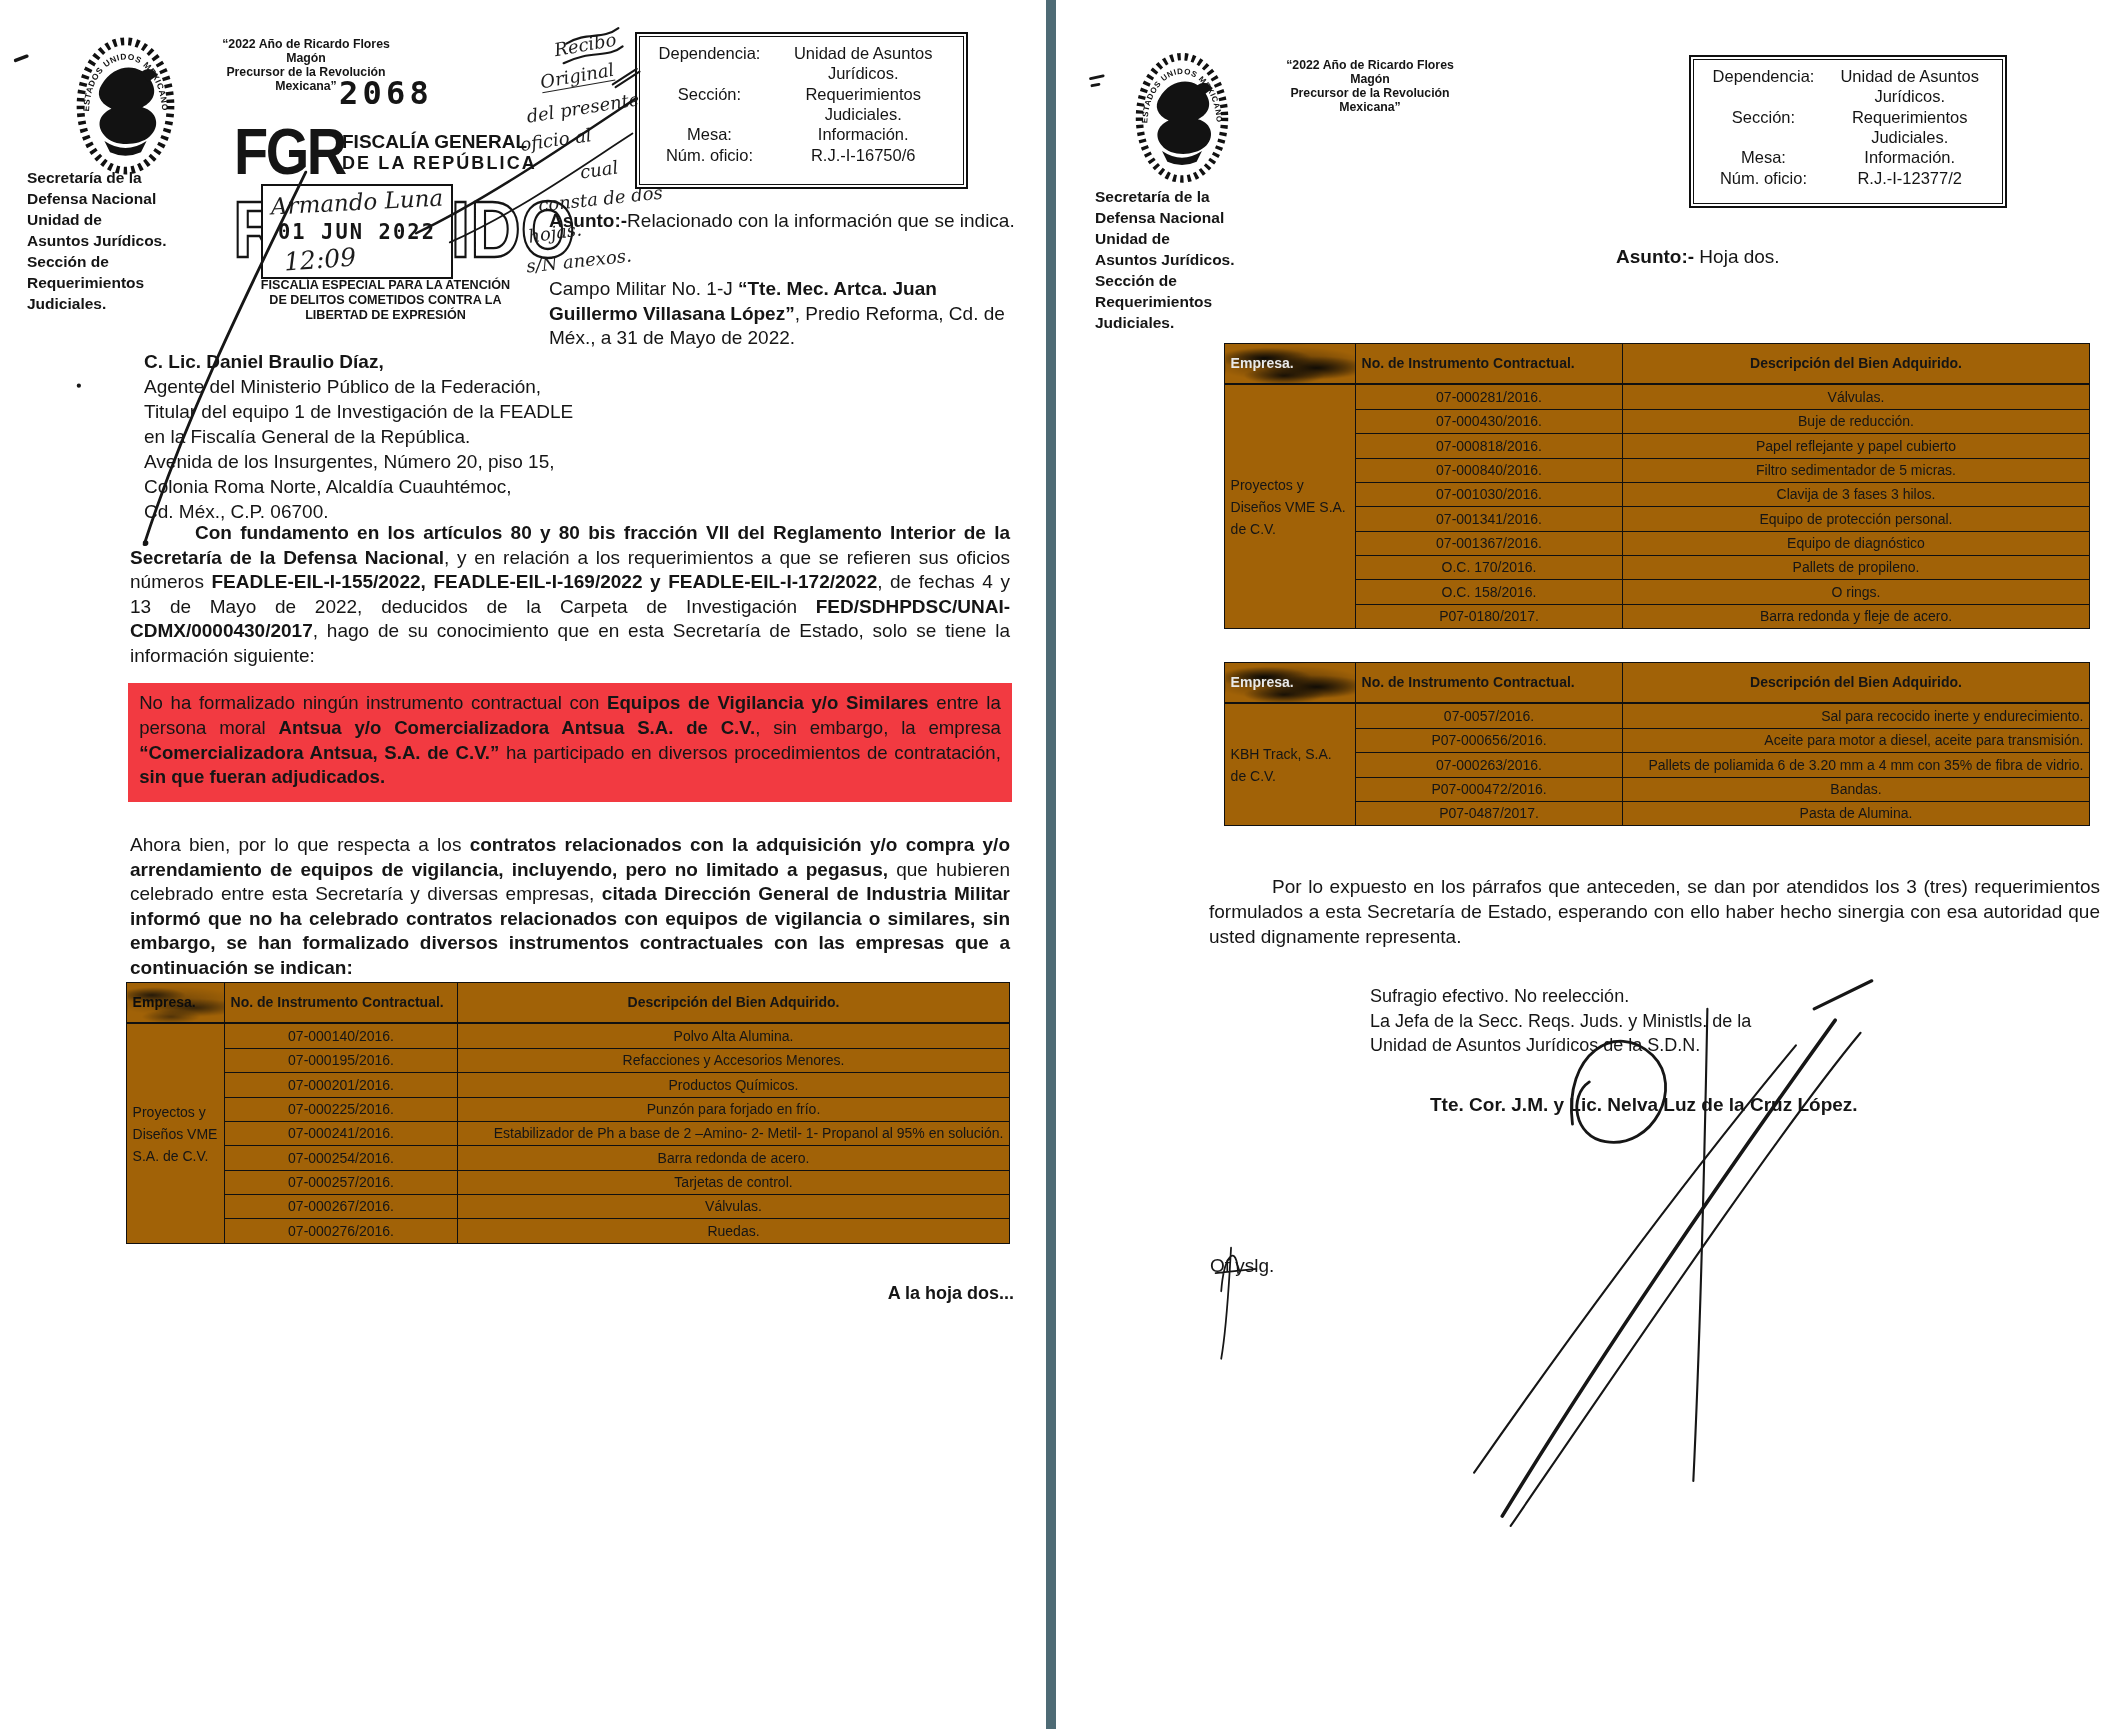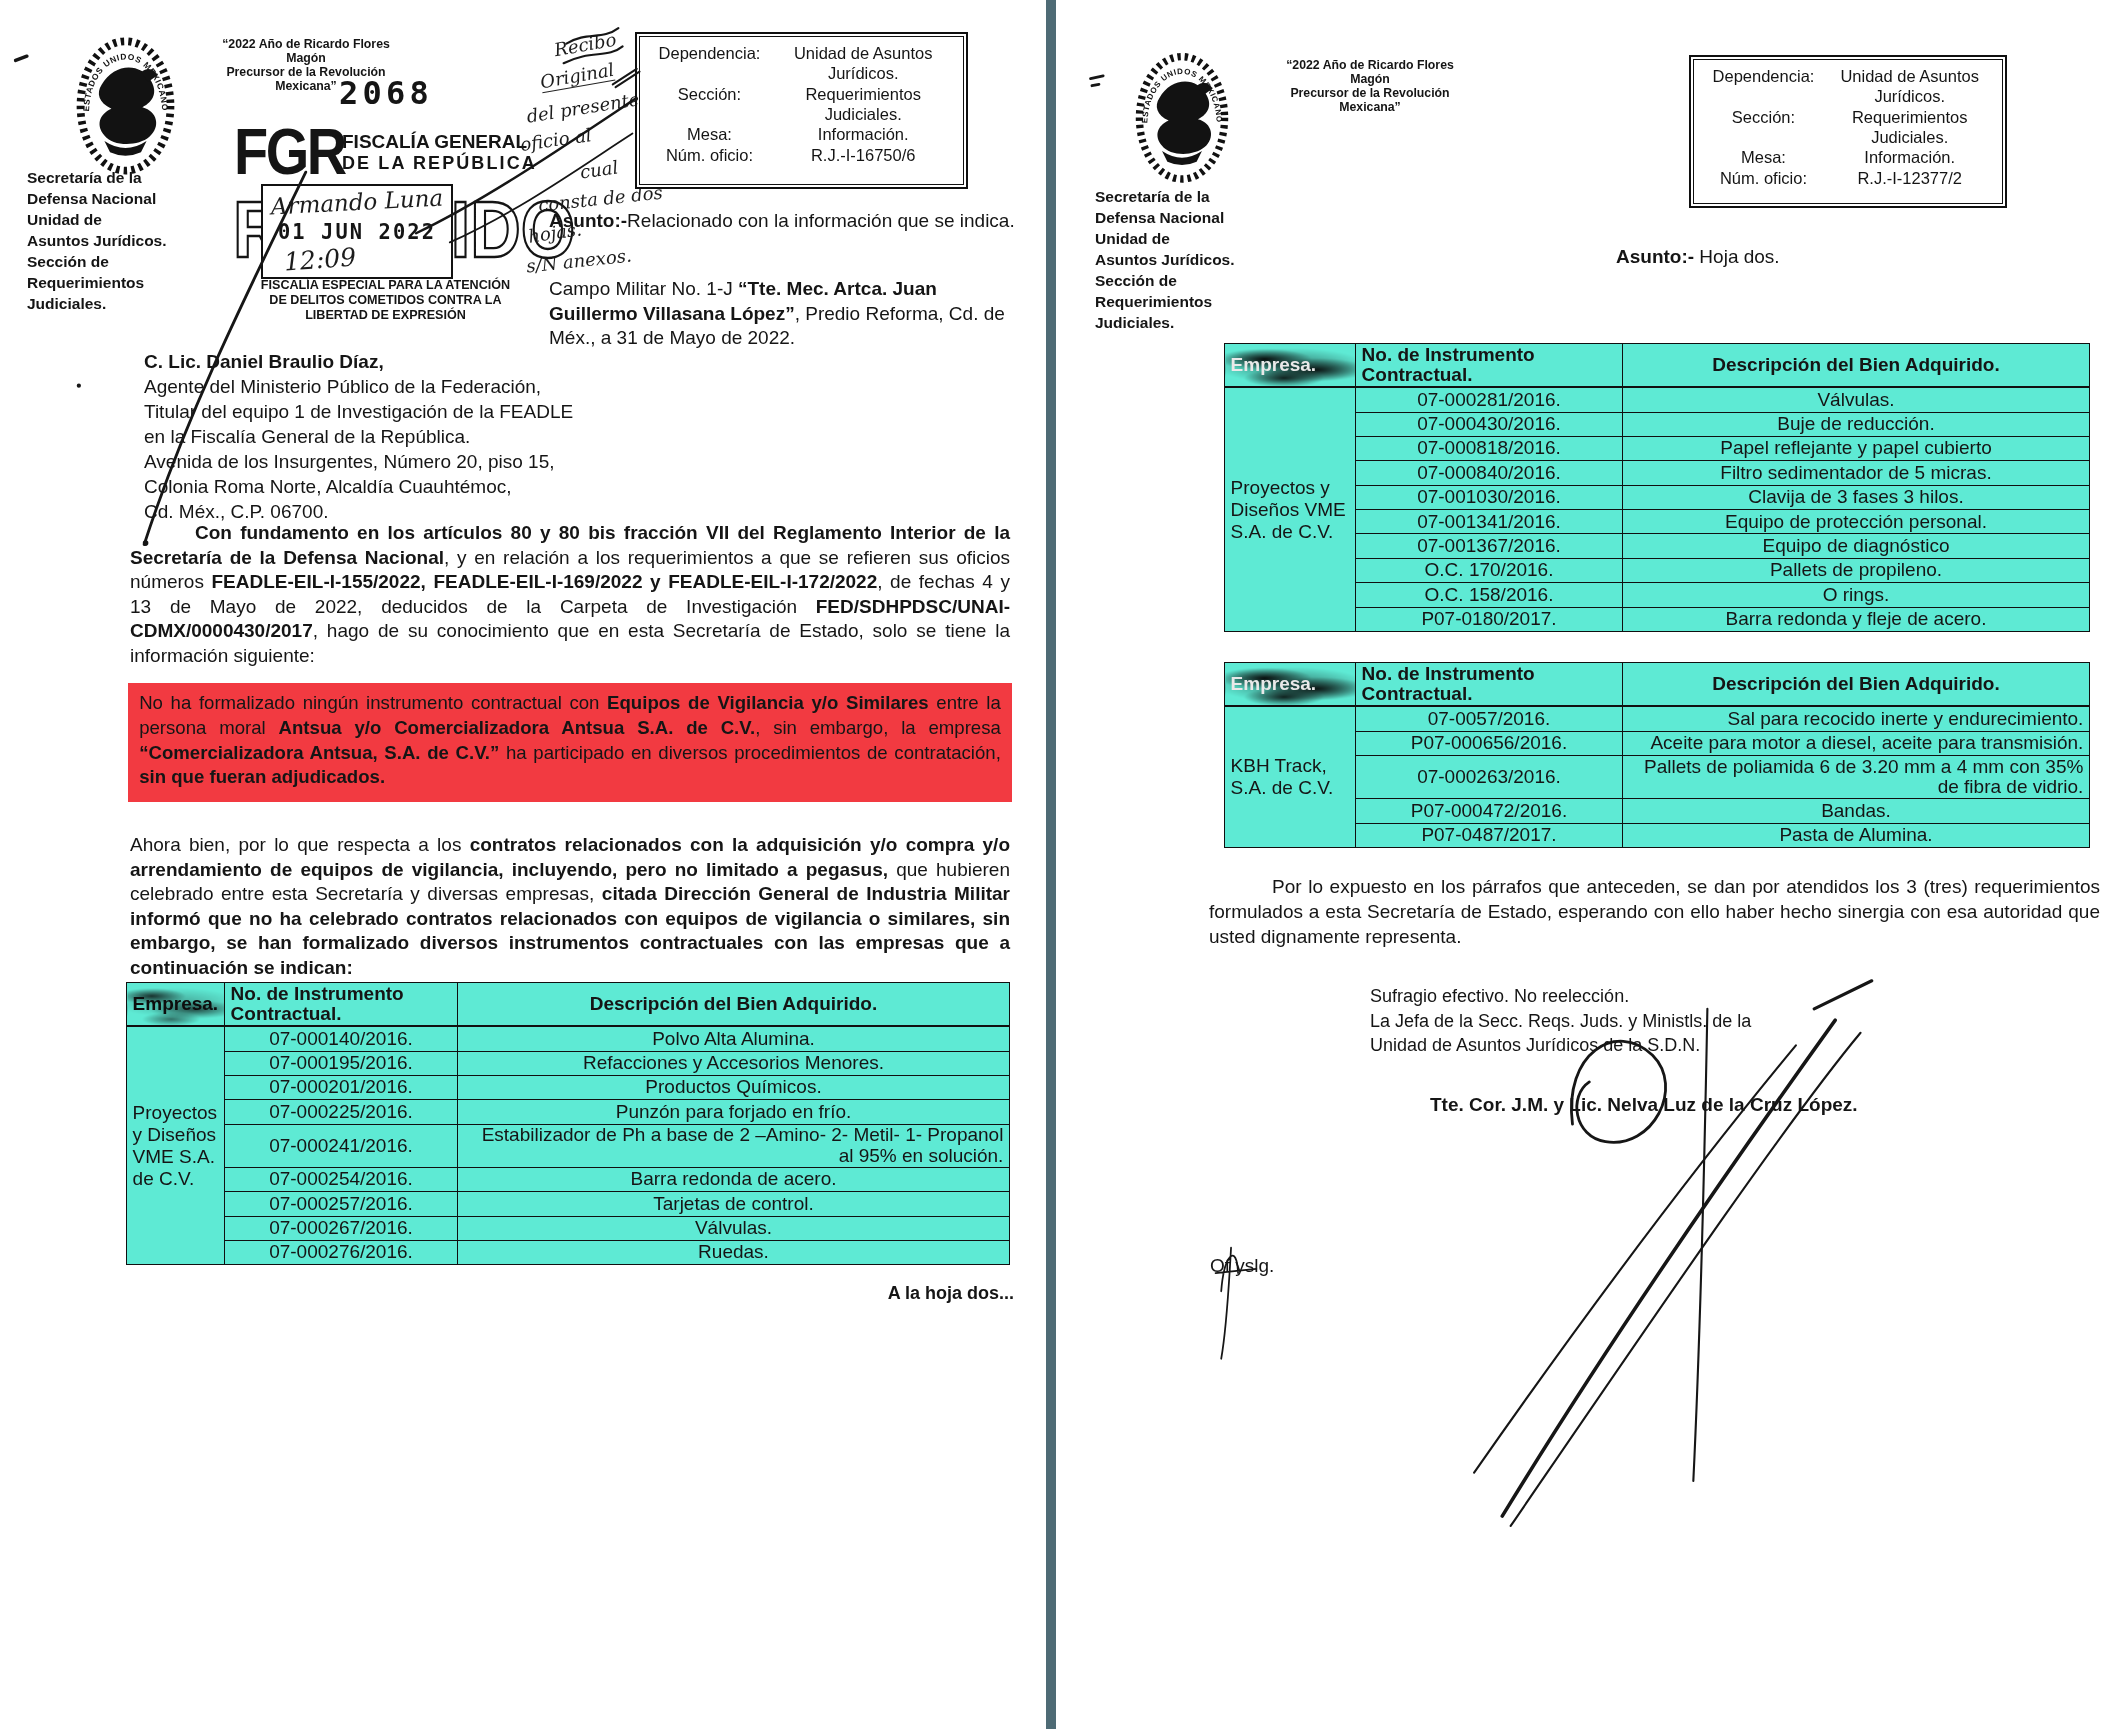--- a/index.html
+++ b/index.html
@@ -26,7 +26,7 @@
   .reflabel{width:122px;flex:0 0 122px;}
   .refval{flex:1;}
   .hang{padding-left:79px;text-indent:-79px;}
-  .doc-table{border-collapse:collapse;table-layout:fixed;font-size:19px;line-height:20.4px;background:#5eead4;}
+  .doc-table{border-collapse:collapse;table-layout:fixed;font-size:14px;line-height:20.4px;background:#a16207;}
   .doc-table td,.doc-table th{border:1.8px solid #101010;padding:0.7px 5.6px;overflow:hidden;}
   .doc-table th{font-weight:700;text-align:left;vertical-align:middle;}
   .doc-table td{height:22px;text-align:center;vertical-align:middle;}

